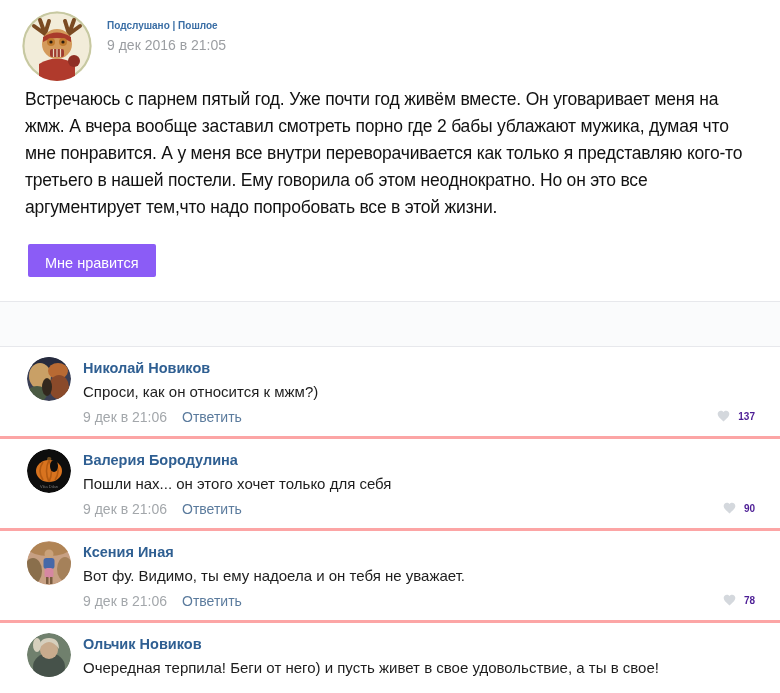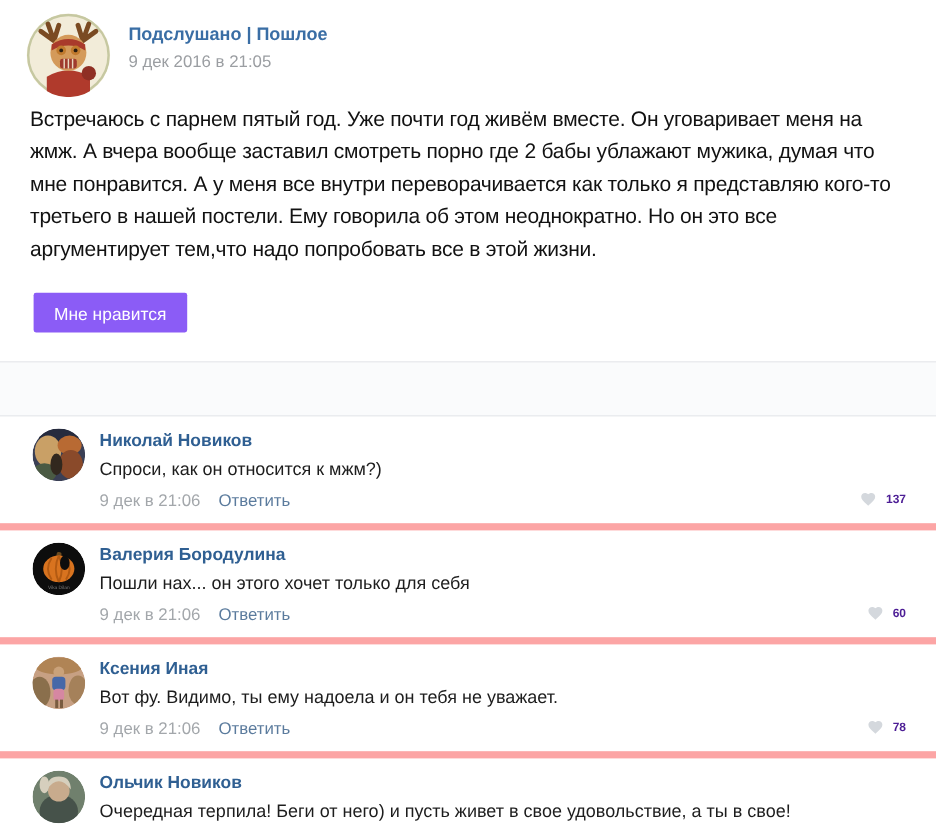--- a/index.html
+++ b/index.html
@@ -19,7 +19,7 @@
   }
   .header-info { padding-top: 9px; }
   .group-name {
-    font-size: 15px; font-weight: bold; color: #3a6ea5;
+    font-size: 10px; font-weight: bold; color: #3a6ea5;
     margin-bottom: 6px; cursor: pointer;
   }
   .post-date { font-size: 14px; color: #9b9ea2; cursor: pointer; }

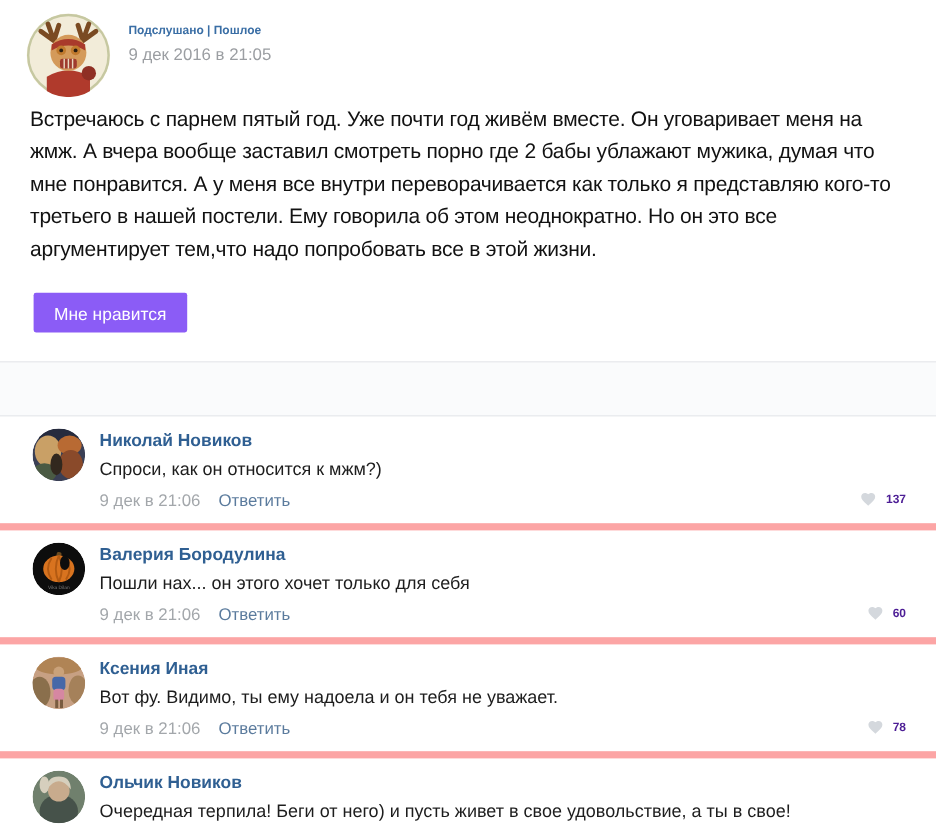--- a/index.html
+++ b/index.html
@@ -54,7 +54,7 @@
     display: flex; gap: 12px;
     padding: 10px 25px 11px 27px;
   }
-  .comment + .comment { border-top: 6px solid #fca5a5; }
+  .comment + .comment { border-top: 3px solid #fca5a5; }
   .comment-avatar {
     width: 44px; height: 44px; border-radius: 50%;
     overflow: hidden; flex: 0 0 44px; cursor: pointer;

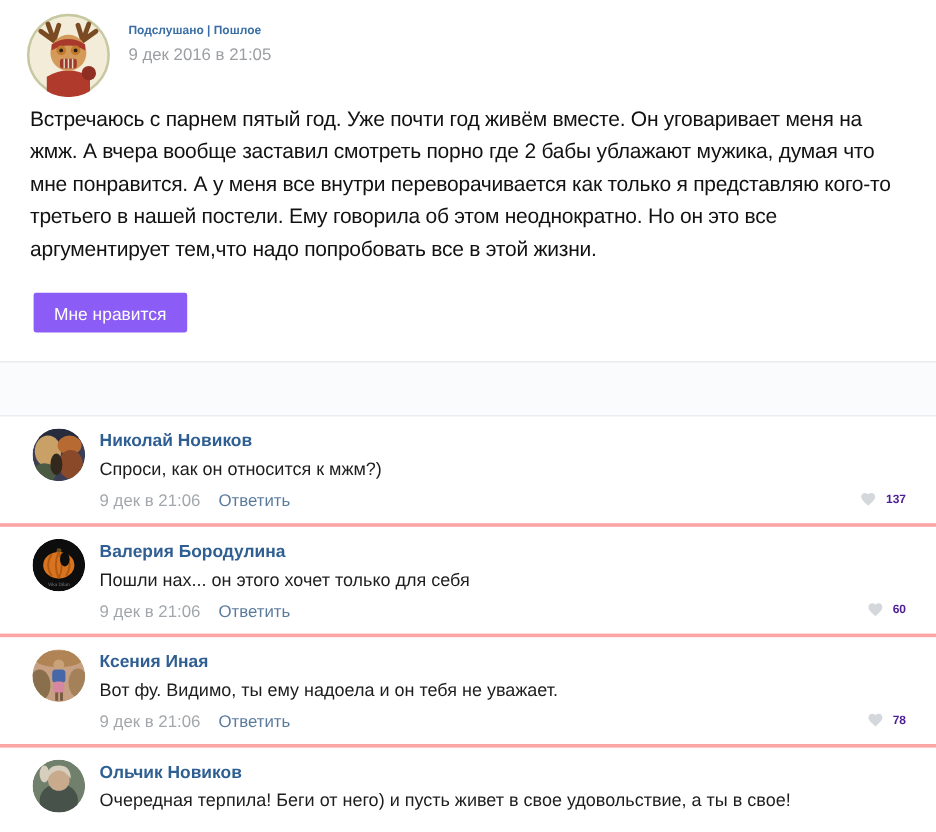--- a/index.html
+++ b/index.html
@@ -172,7 +172,7 @@
       <svg class="cmt-heart" viewBox="0 0 24 24">
         <path d="M12 21.35l-1.45-1.32C5.4 15.36 2 12.28 2 8.5 2 5.42 4.42 3 7.5 3c1.74 0 3.41.81 4.5 2.09C13.09 3.81 14.76 3 16.5 3 19.58 3 22 5.42 22 8.5c0 3.78-3.4 6.86-8.55 11.54L12 21.35z"></path>
       </svg>
-      <span class="cmt-like-count">60</span>
+      <span class="cmt-like-count">90</span>
     </div>
   </div>
 

